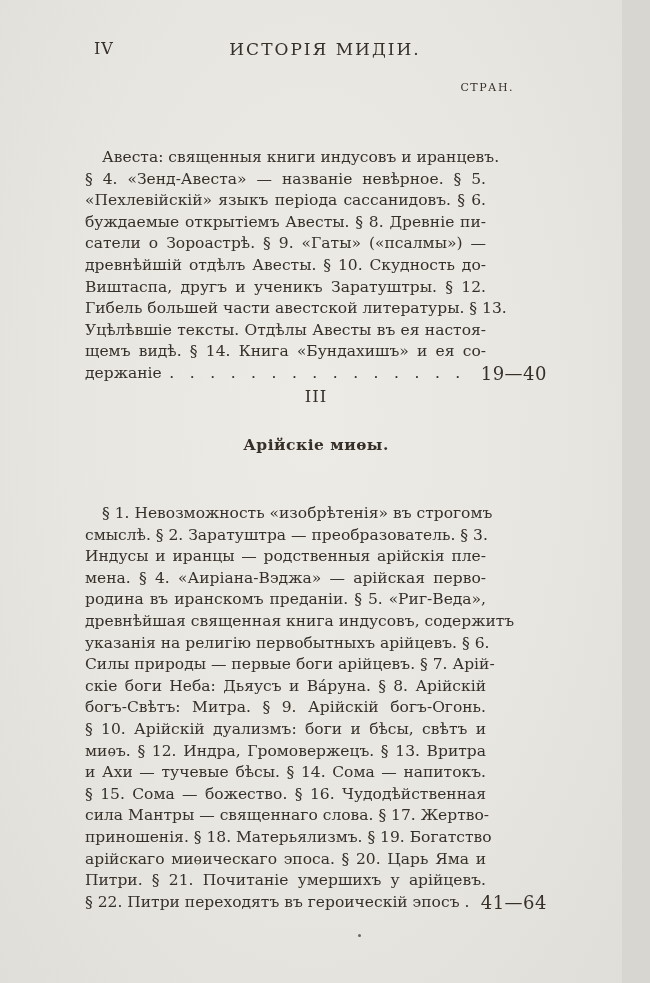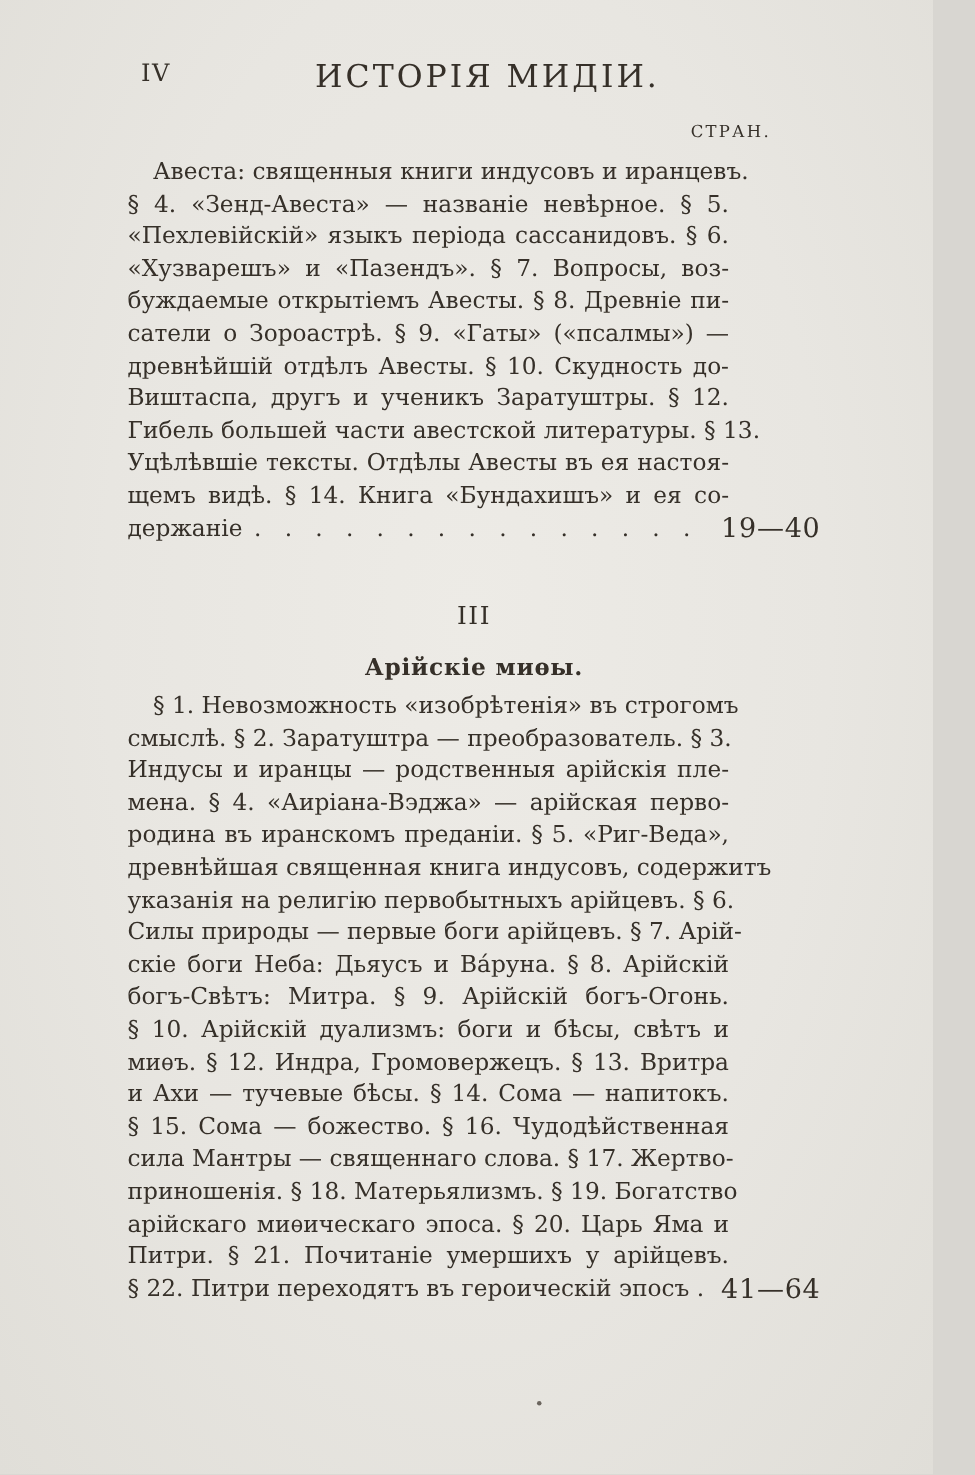--- a/index.html
+++ b/index.html
@@ -24,7 +24,7 @@
     left: 0; top: 39px;
     width: 650px;
     text-align: center;
-    font-size: 21px;
+    font-size: 17px;
     letter-spacing: 2px;
   }
   .col-label {

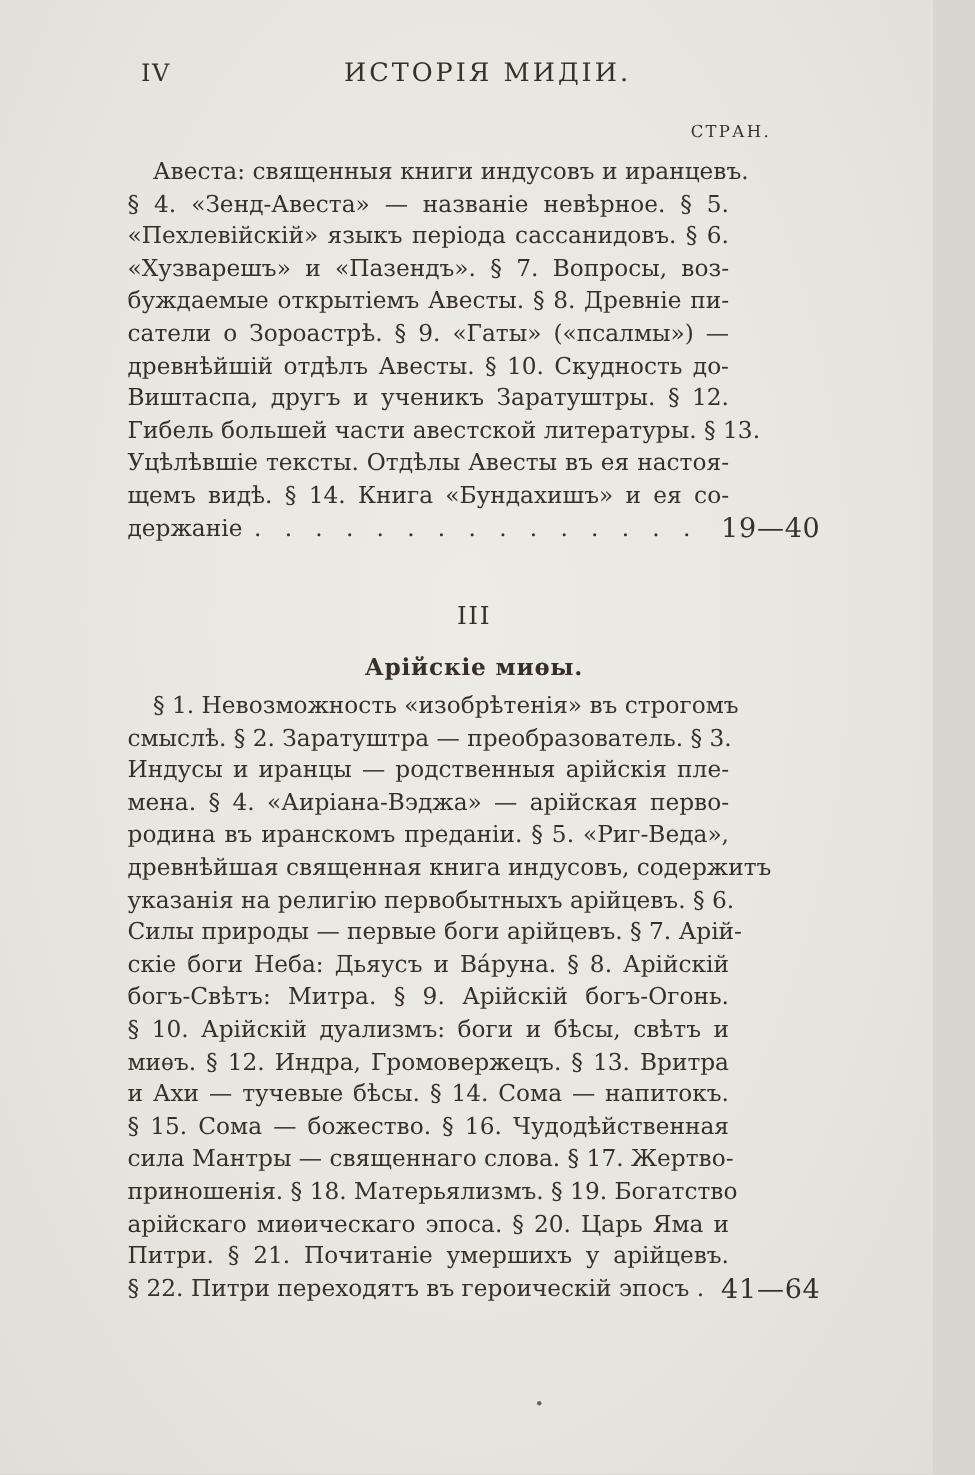--- a/index.html
+++ b/index.html
@@ -46,7 +46,7 @@
     text-align-last: justify;
     white-space: nowrap;
   }
-  .toc-line.first { text-indent: 17px; }
+  .toc-line.first { text-indent: 17px; margin-top: 43px; }
   .toc-line.last { text-align-last: left; }
   .entry .pages {
     position: absolute;

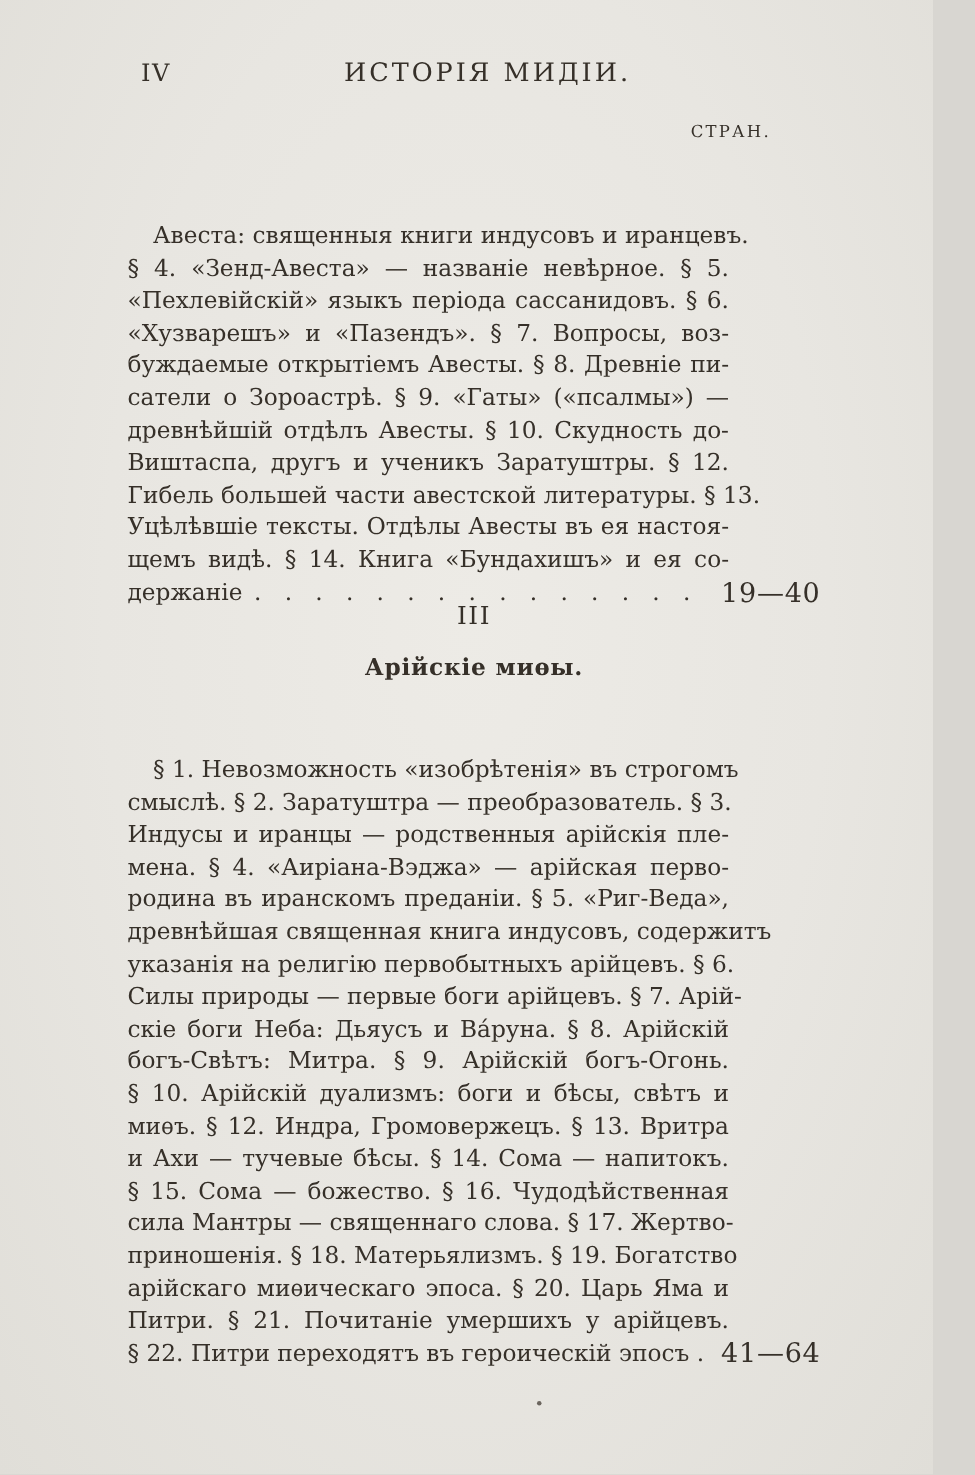--- a/index.html
+++ b/index.html
@@ -98,7 +98,6 @@
         <div class="toc-line first">Авеста: священныя книги индусовъ и иранцевъ.</div>
         <div class="toc-line">§ 4. «Зенд-Авеста» — названіе невѣрное. § 5.</div>
         <div class="toc-line">«Пехлевійскій» языкъ періода сассанидовъ. § 6.</div>
-        <div class="toc-line">«Хузварешъ» и «Пазендъ». § 7. Вопросы, воз-</div>
         <div class="toc-line">буждаемые открытіемъ Авесты. § 8. Древніе пи-</div>
         <div class="toc-line">сатели о Зороастрѣ. § 9. «Гаты» («псалмы») —</div>
         <div class="toc-line">древнѣйшій отдѣлъ Авесты. § 10. Скудность до-</div>

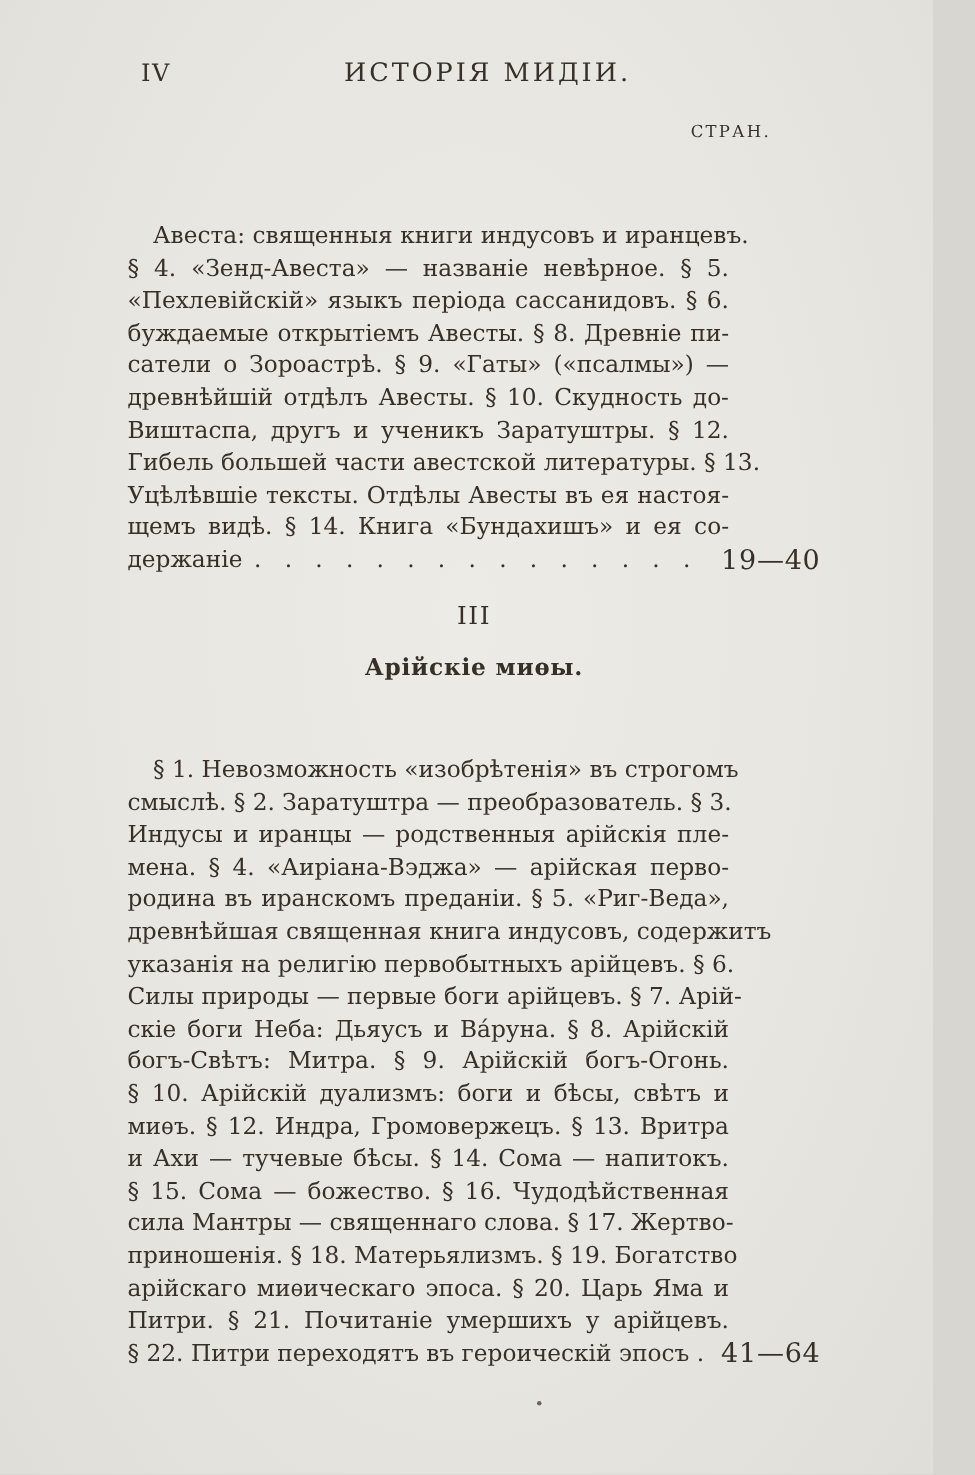--- a/index.html
+++ b/index.html
@@ -59,7 +59,7 @@
   .entry2 { top: 460px; }
   .chapter-number {
     position: absolute;
-    left: 85px; top: 401px;
+    left: 85px; top: 387px;
     width: 462px;
     text-align: center;
     font-size: 16.5px;

